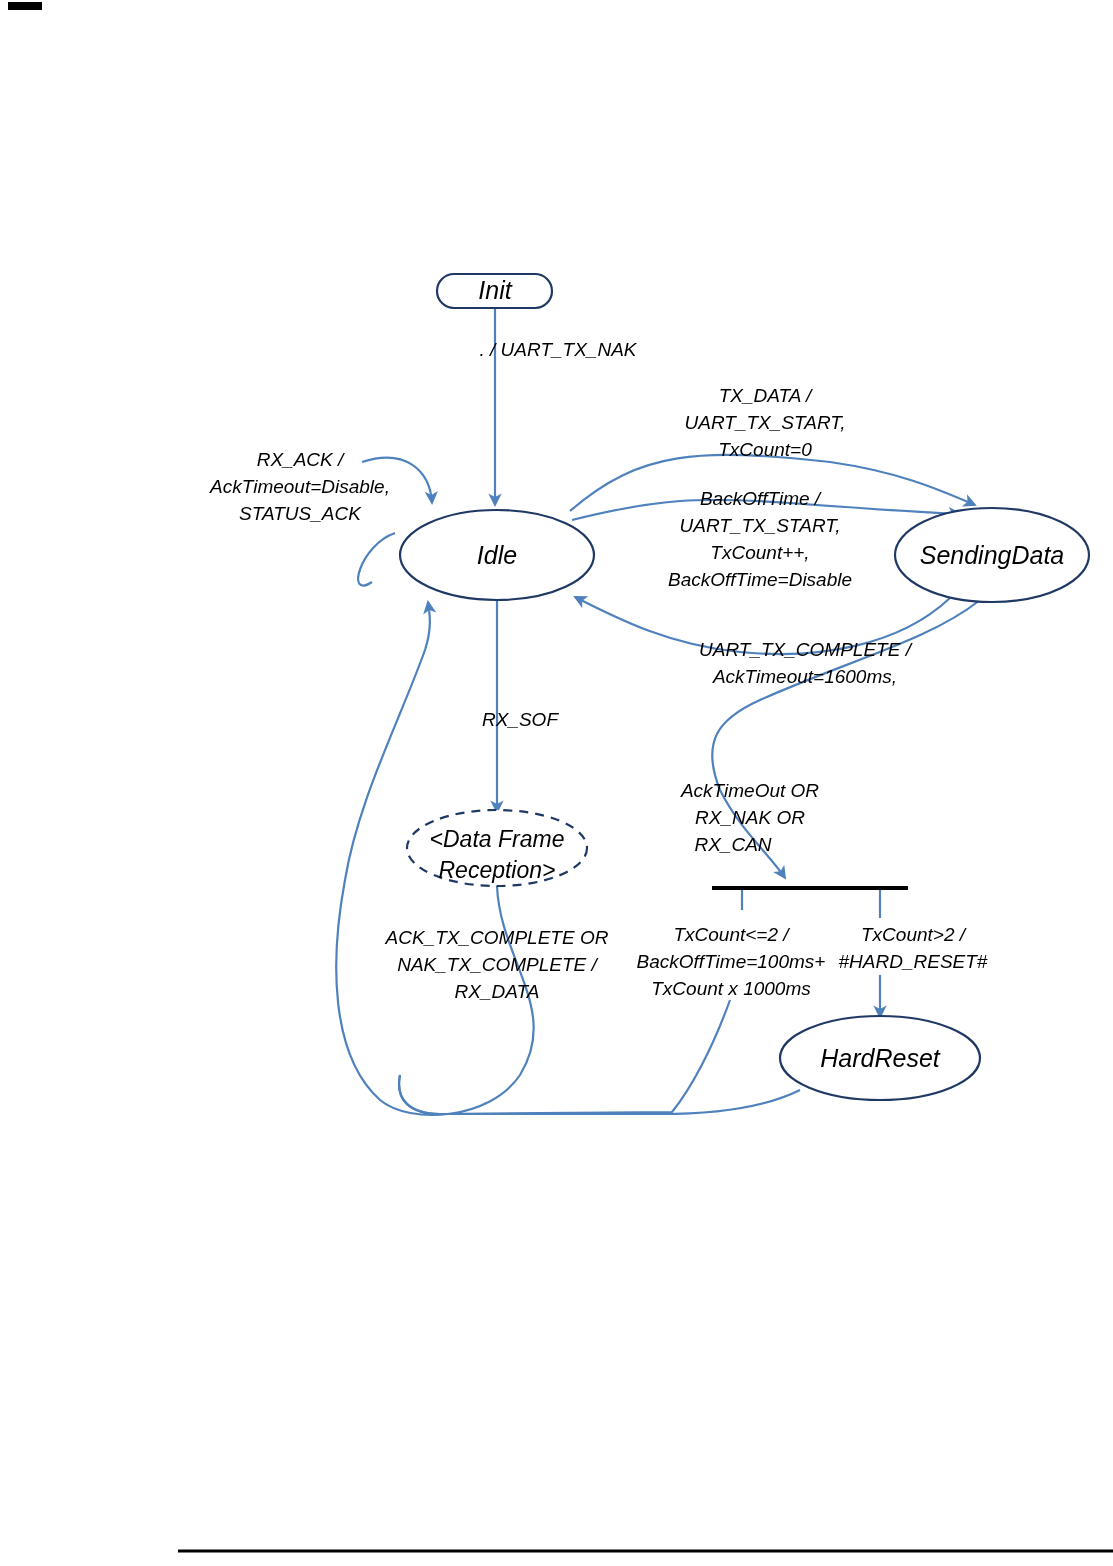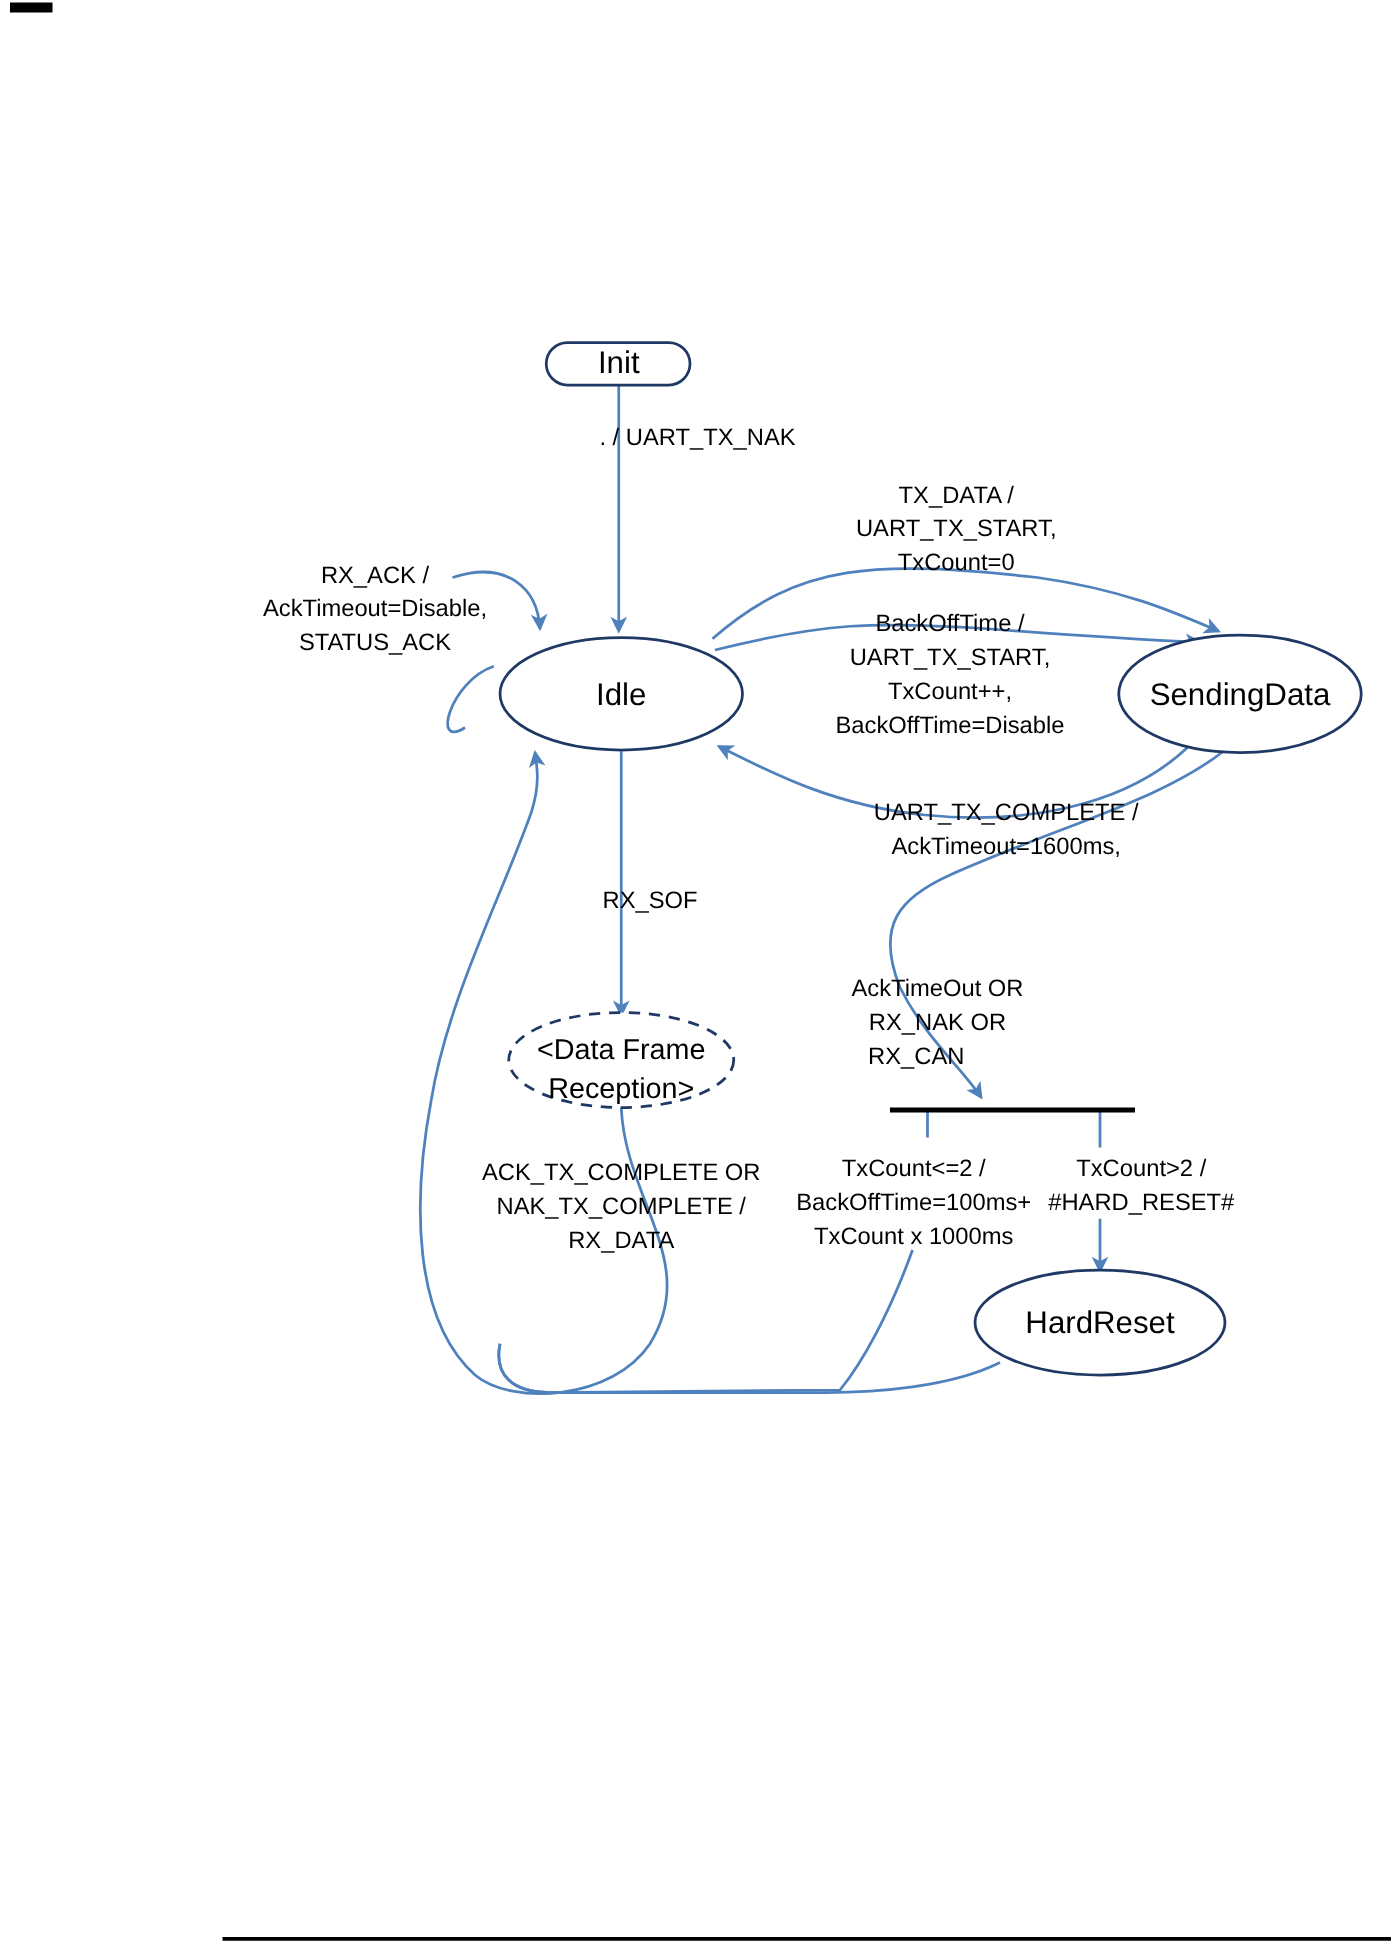--- a/index.html
+++ b/index.html
@@ -19,6 +19,7 @@
     top: 0; left: 0;
     width: 1113px;
     height: 1236px;
+    font-style: italic;
   }
   svg.canvas {
     position: absolute;

